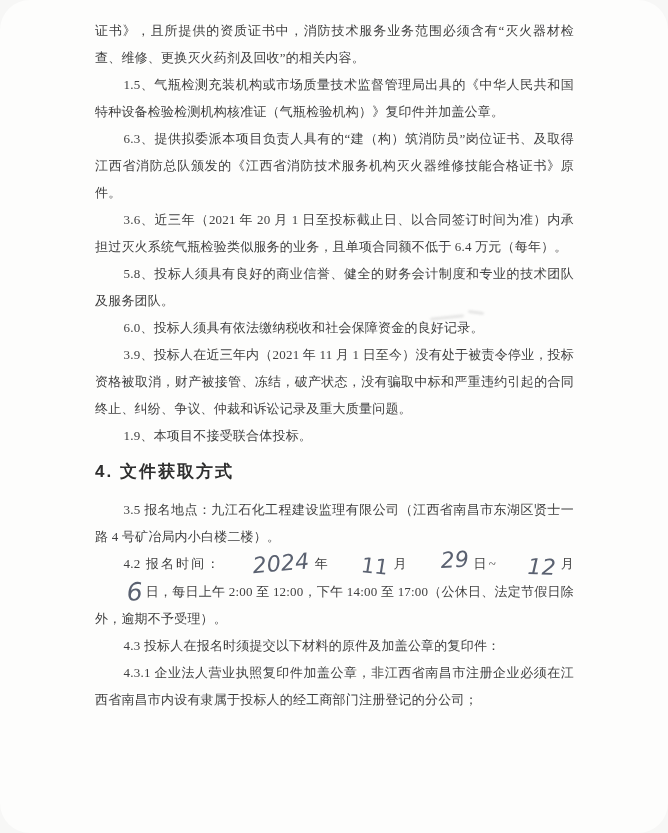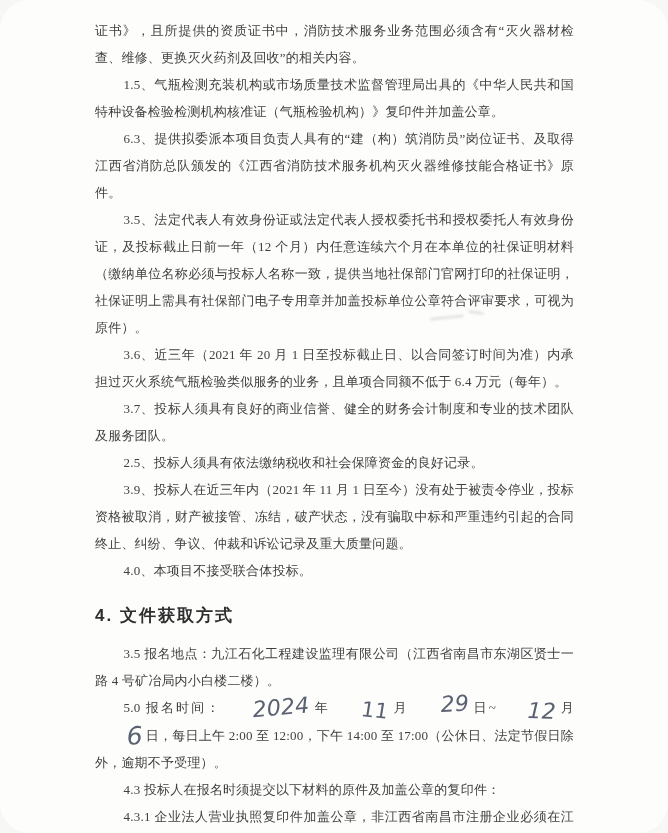--- a/index.html
+++ b/index.html
@@ -76,7 +76,6 @@
 
     <p class="para">6.3、提供拟委派本项目负责人具有的“建（构）筑消防员”岗位证书、及取得江西省消防总队颁发的《江西省消防技术服务机构灭火器维修技能合格证书》原件。</p>
 
-    <p class="para">3.5、法定代表人有效身份证或法定代表人授权委托书和授权委托人有效身份证，及投标截止日前一年（12 个月）内任意连续六个月在本单位的社保证明材料（缴纳单位名称必须与投标人名称一致，提供当地社保部门官网打印的社保证明，社保证明上需具有社保部门电子专用章并加盖投标单位公章符合评审要求，可视为原件）。</p>
 
     <p class="para">3.6、近三年（2021 年 20 月 1 日至投标截止日、以合同签订时间为准）内承担过灭火系统气瓶检验类似服务的业务，且单项合同额不低于 6.4 万元（每年）。</p>
 

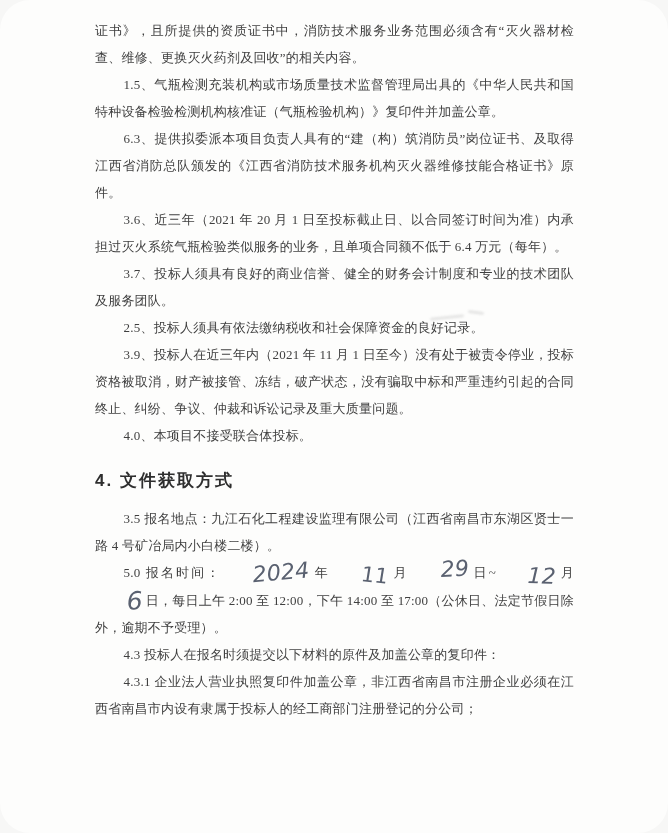--- a/index.html
+++ b/index.html
@@ -79,7 +79,7 @@
 
     <p class="para">3.6、近三年（2021 年 20 月 1 日至投标截止日、以合同签订时间为准）内承担过灭火系统气瓶检验类似服务的业务，且单项合同额不低于 6.4 万元（每年）。</p>
 
-    <p class="para">3.7、投标人须具有良好的商业信誉、健全的财务会计制度和专业的技术团队及服务团队。</p>
+    <p class="para">5.8、投标人须具有良好的商业信誉、健全的财务会计制度和专业的技术团队及服务团队。</p>
 
     <p class="para">2.5、投标人须具有依法缴纳税收和社会保障资金的良好记录。</p>
 

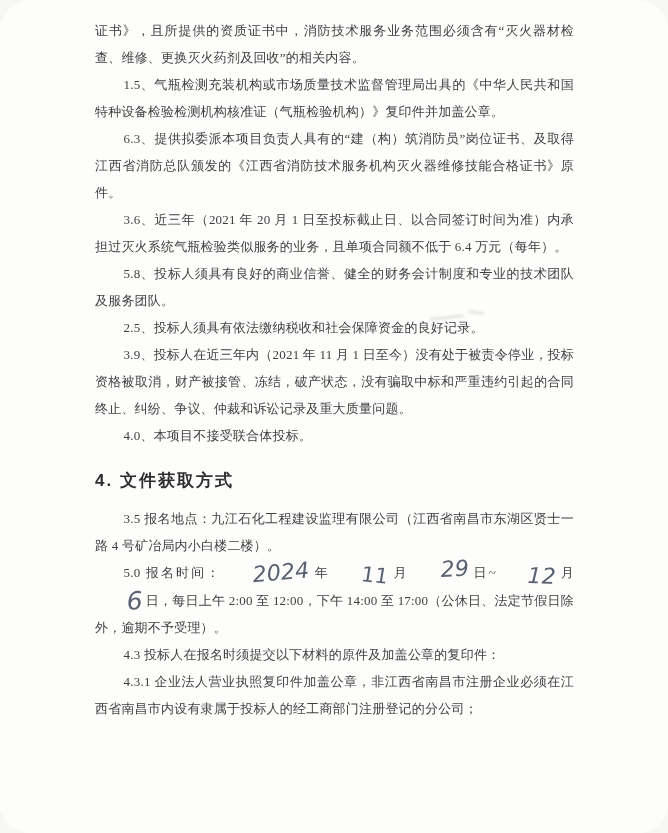--- a/index.html
+++ b/index.html
@@ -81,7 +81,7 @@
 
     <p class="para">5.8、投标人须具有良好的商业信誉、健全的财务会计制度和专业的技术团队及服务团队。</p>
 
-    <p class="para">2.5、投标人须具有依法缴纳税收和社会保障资金的良好记录。</p>
+    <p class="para">6.0、投标人须具有依法缴纳税收和社会保障资金的良好记录。</p>
 
     <p class="para">3.9、投标人在近三年内（2021 年 11 月 1 日至今）没有处于被责令停业，投标资格被取消，财产被接管、冻结，破产状态，没有骗取中标和严重违约引起的合同终止、纠纷、争议、仲裁和诉讼记录及重大质量问题。</p>
 

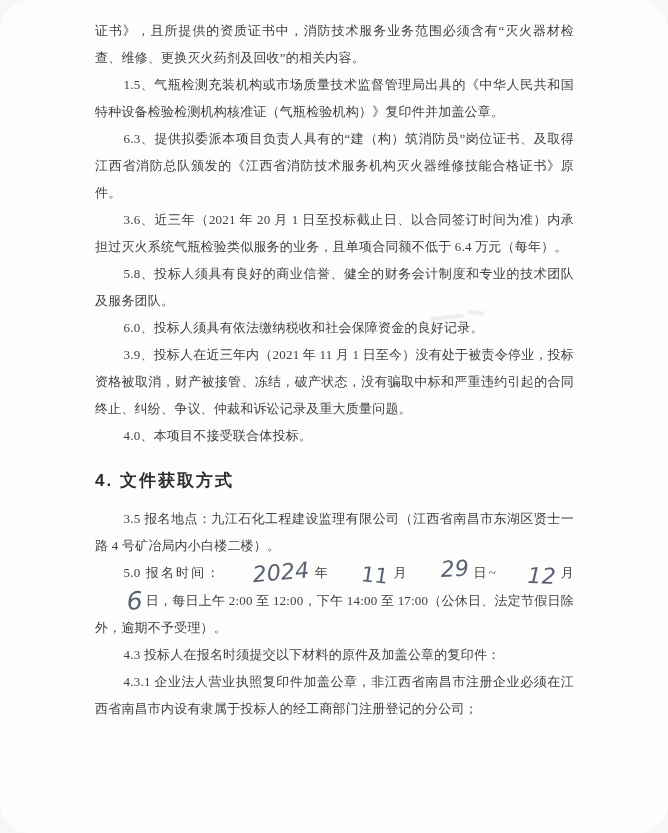--- a/index.html
+++ b/index.html
@@ -85,7 +85,7 @@
 
     <p class="para">3.9、投标人在近三年内（2021 年 11 月 1 日至今）没有处于被责令停业，投标资格被取消，财产被接管、冻结，破产状态，没有骗取中标和严重违约引起的合同终止、纠纷、争议、仲裁和诉讼记录及重大质量问题。</p>
 
-    <p class="para">4.0、本项目不接受联合体投标。</p>
+    <p class="para">1.9、本项目不接受联合体投标。</p>
 
     <h2 class="section-heading">4. 文件获取方式</h2>
 

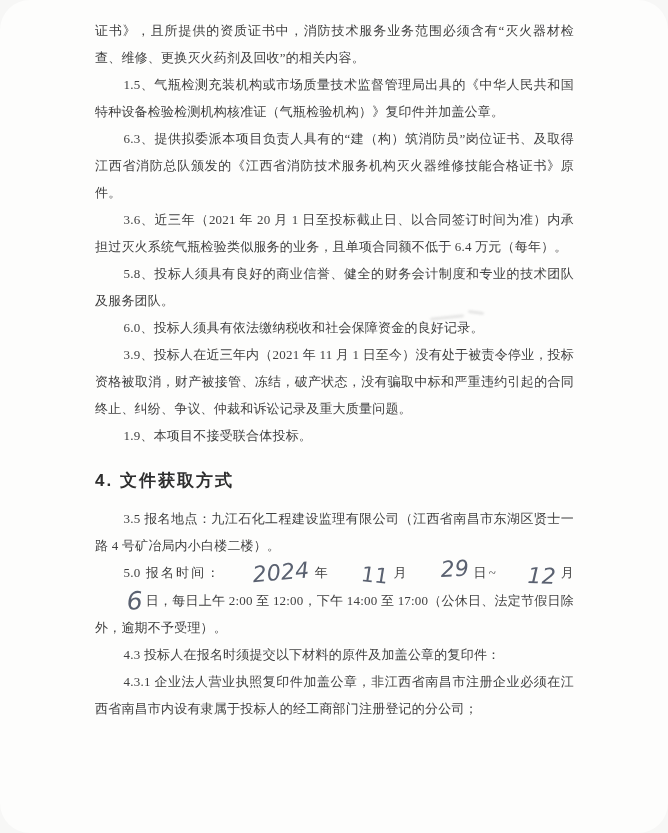--- a/index.html
+++ b/index.html
@@ -30,7 +30,7 @@
   }
   .para.noindent{text-indent:0;}
   .section-heading{
-    margin:18px 0 10px 0;
+    margin:9px 0 10px 0;
     font-family:"Liberation Sans","DejaVu Sans",sans-serif;
     font-weight:bold;
     font-size:17px;

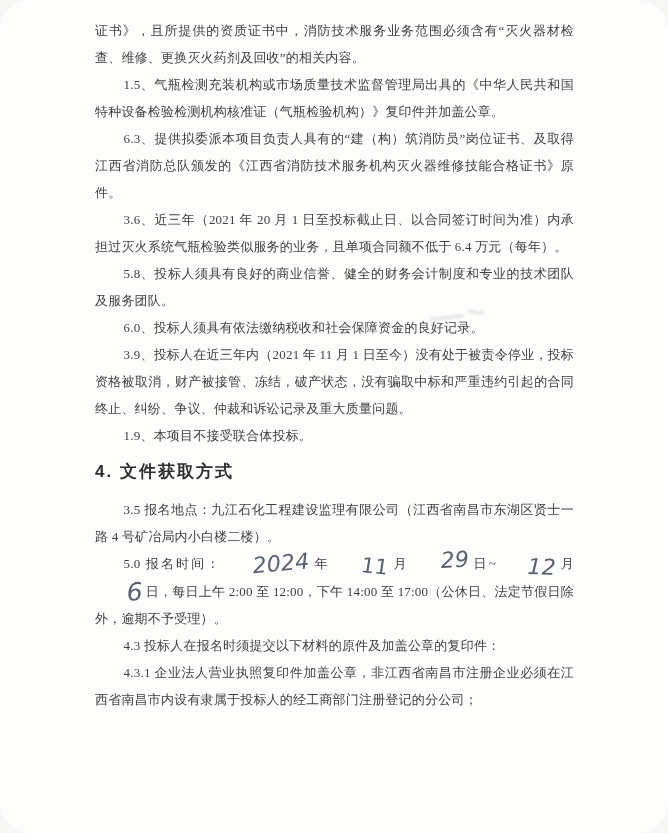--- a/index.html
+++ b/index.html
@@ -91,7 +91,7 @@
 
     <p class="para">3.5 报名地点：九江石化工程建设监理有限公司（江西省南昌市东湖区贤士一路 4 号矿冶局内小白楼二楼）。</p>
 
-    <p class="para"><span>5.0 报名时间：</span><span class="hw hw-year">2024</span><span>年</span><span class="hw hw-m1">11</span><span>月</span><span class="hw hw-d1">29</span><span>日~</span><span class="hw hw-m2">12</span><span>月</span><span class="hw hw-d2">6</span><span>日，每日上午 2:00 至 12:00，下午 14:00 至 17:00（公休日、法定节假日除外，逾期不予受理）。</span></p>
+    <p class="para"><span>4.2 报名时间：</span><span class="hw hw-year">2024</span><span>年</span><span class="hw hw-m1">11</span><span>月</span><span class="hw hw-d1">29</span><span>日~</span><span class="hw hw-m2">12</span><span>月</span><span class="hw hw-d2">6</span><span>日，每日上午 2:00 至 12:00，下午 14:00 至 17:00（公休日、法定节假日除外，逾期不予受理）。</span></p>
 
     <p class="para">4.3 投标人在报名时须提交以下材料的原件及加盖公章的复印件：</p>
 

